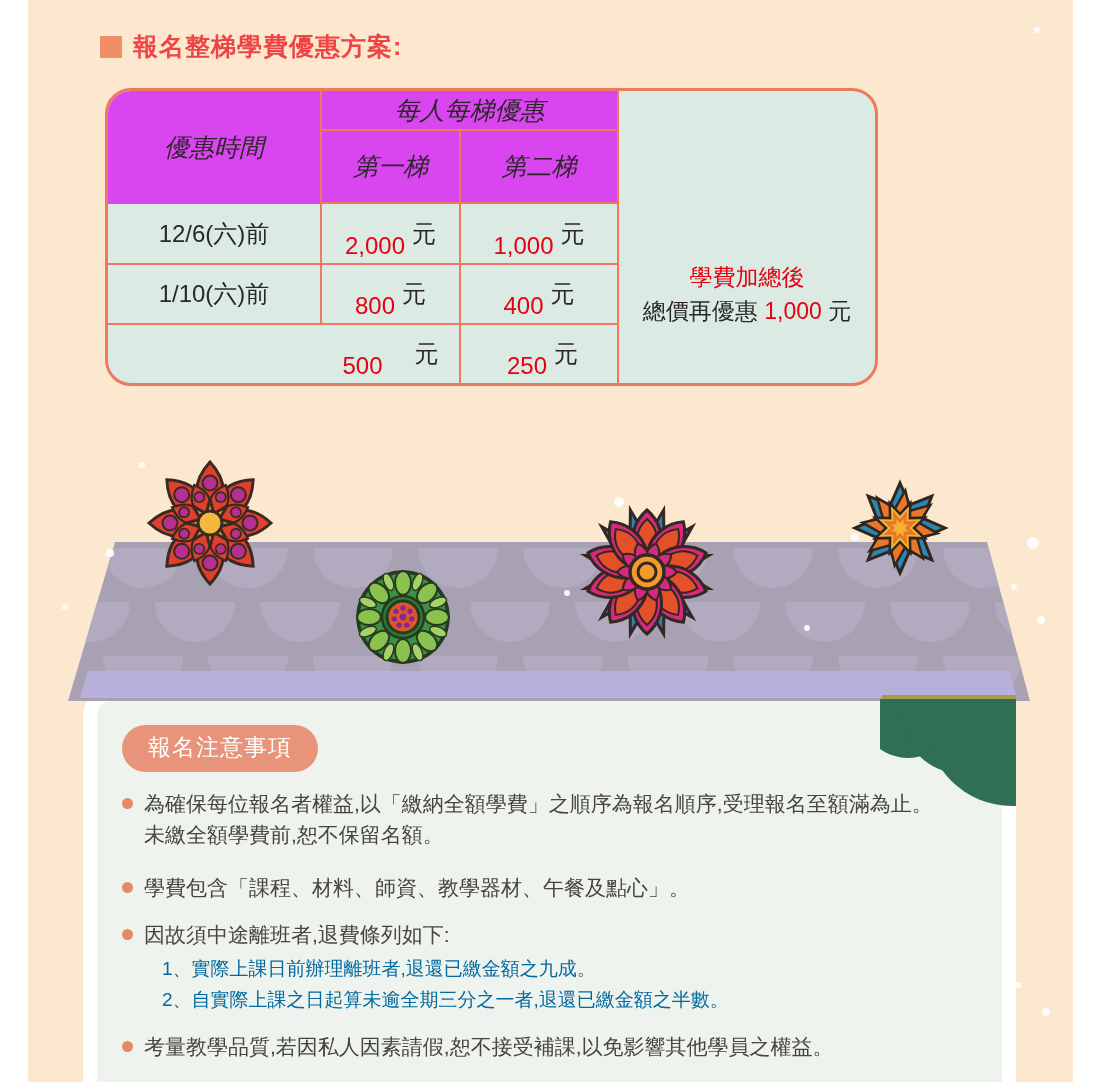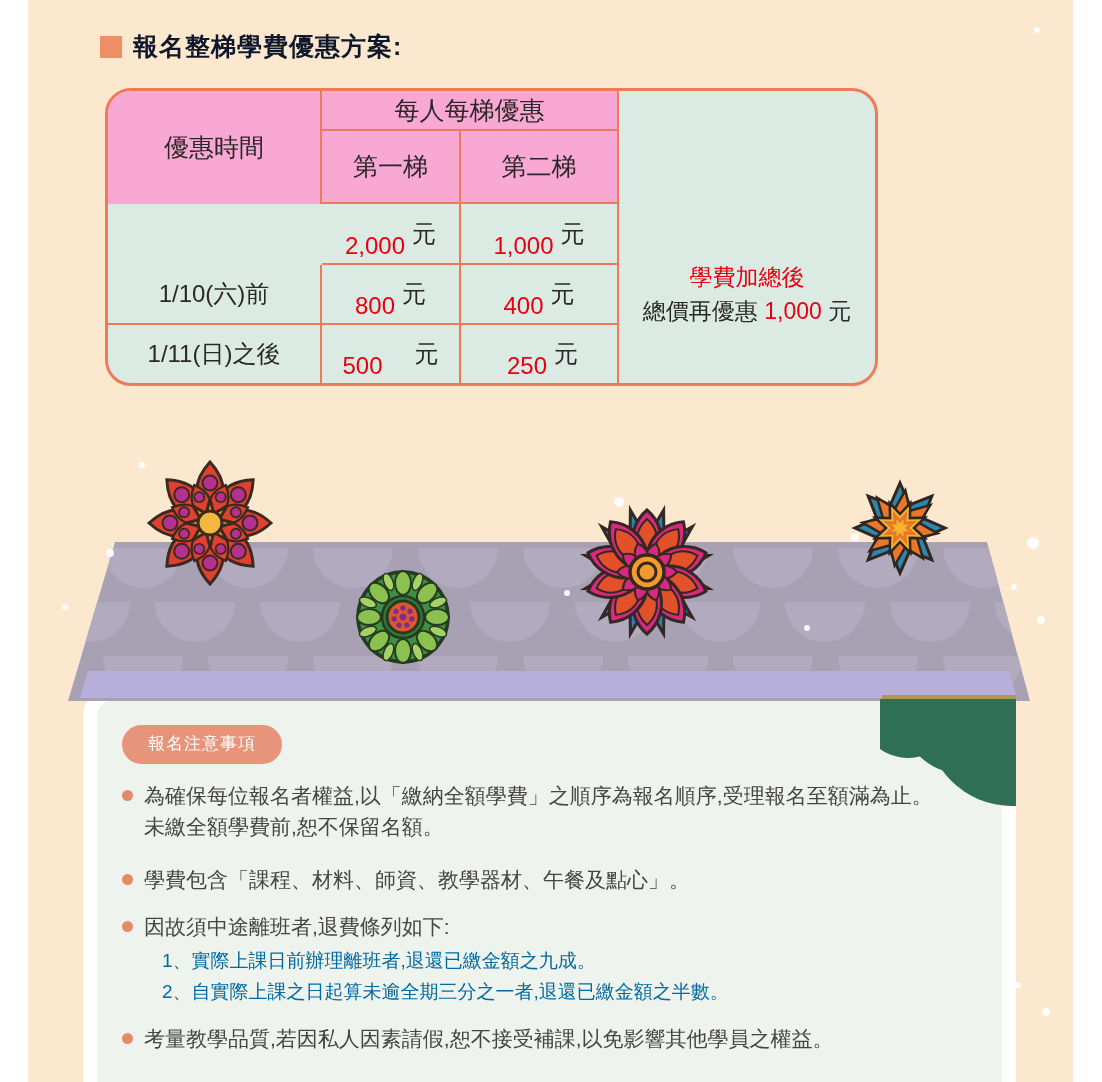--- a/index.html
+++ b/index.html
@@ -10,7 +10,7 @@
   
   .heading{position:absolute;left:100px;top:30px;display:flex;align-items:center;gap:11px;}
   .heading .sq{width:22px;height:22px;background:#ee8f67;}
-  .heading .txt{font-size:25px;font-weight:600;color:#0f172a;letter-spacing:1px;}
+  .heading .txt{font-size:25px;font-weight:600;color:#ef4444;letter-spacing:1px;}
 
   
   .fee-table{position:absolute;left:105px;top:88px;width:773px;height:298px;box-sizing:border-box;

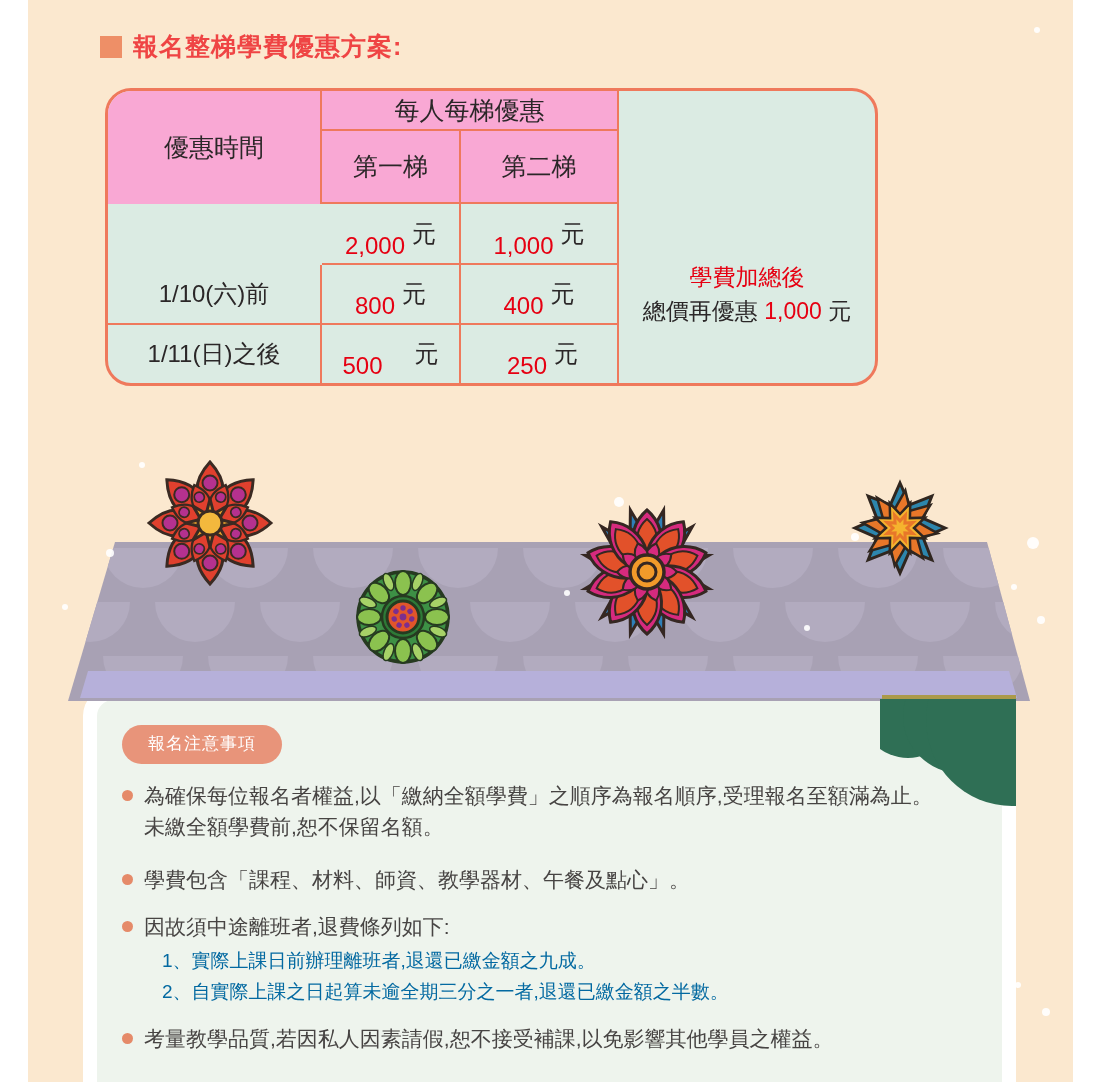--- a/index.html
+++ b/index.html
@@ -18,7 +18,7 @@
              grid-template-rows:40px 73px 61px 60px 58px;
              background:#dbebe3;border:3px solid #ef795c;border-radius:26px;overflow:hidden;}
   .cell{display:flex;align-items:center;justify-content:center;font-size:24px;color:#2b2728;box-sizing:border-box;}
-  .hdr{background:#f9a8d4;font-size:25px;}
+  .hdr{background:#d946ef;font-size:25px;font-style:italic;}
   .br{border-right:2px solid #ef795c;}
   .bb{border-bottom:2px solid #ef795c;}
   .c-time{grid-area:1/1/3/2;}

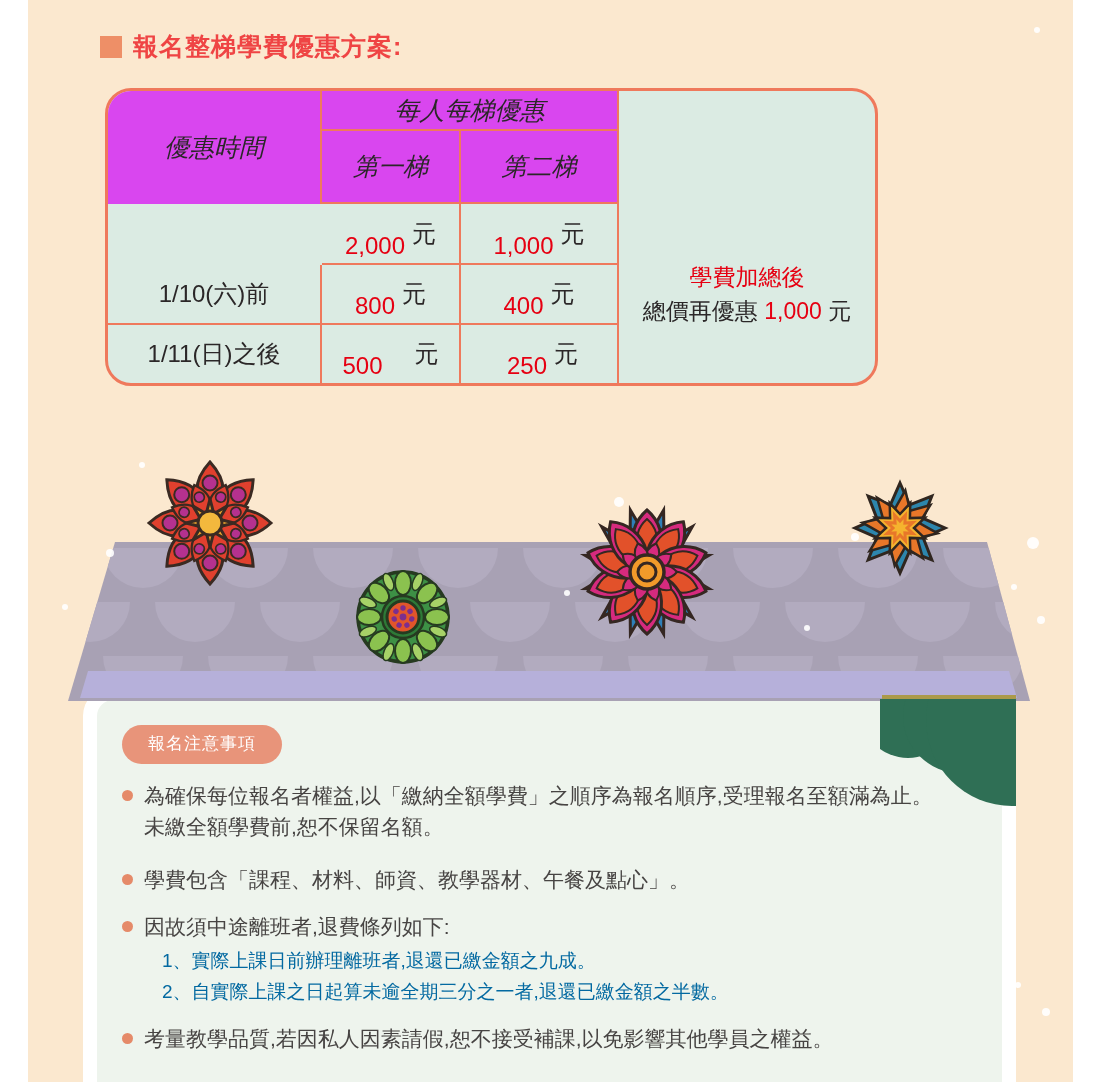--- a/index.html
+++ b/index.html
@@ -67,6 +67,7 @@
     <div class="cell hdr br bb c-first">第一梯</div>
     <div class="cell hdr br bb c-second">第二梯</div>
 
+    <div class="cell br bb r0c0">12/6(六)前</div>
     <div class="cell br bb r0c1">
         <span class="amount">2,000</span>
         <span class="unit">元</span>

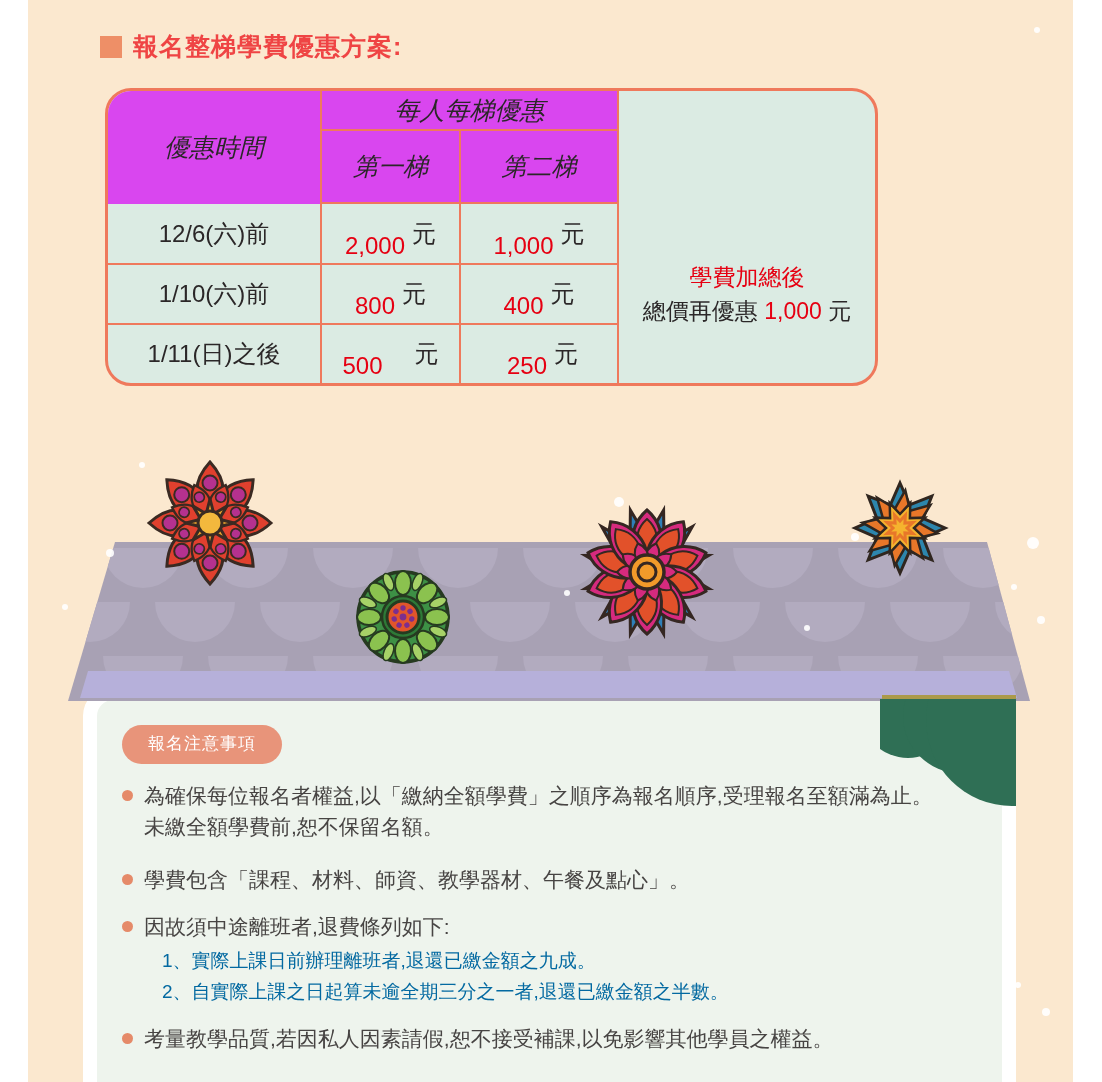--- a/index.html
+++ b/index.html
@@ -87,7 +87,6 @@
         <span class="unit">元</span>
       </div>
 
-    <div class="cell br r2c0">1/11(日)之後</div>
     <div class="cell br r2c1">
         <span class="amount">500</span>
         <span class="unit">元</span>

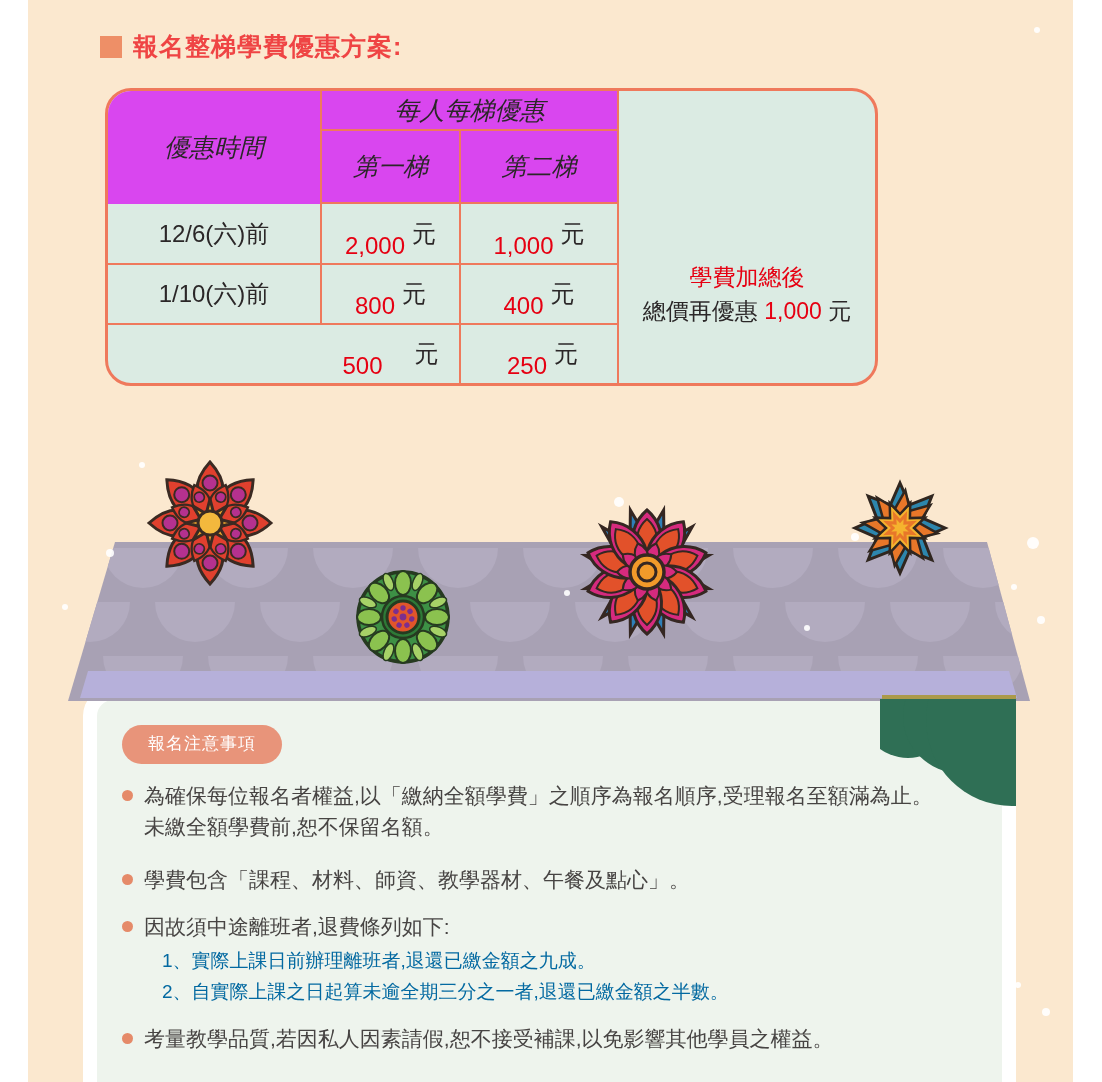--- a/index.html
+++ b/index.html
@@ -40,7 +40,7 @@
                background:#eef4ed;border:14px solid #ffffff;border-bottom:none;
                border-radius:30px 30px 0 0;}
   .notes-inner{padding:25px 30px 0 25px;}
-  .pill{display:inline-block;background:#e8947a;color:#ffffff;font-size:17px;
+  .pill{display:inline-block;background:#e8947a;color:#ffffff;font-size:23px;
         padding:7px 26px 9px;border-radius:24px;letter-spacing:1px;}
   .note-item{display:flex;margin-top:16px;font-size:21px;color:#474443;line-height:31px;}
   .note-item.first{margin-top:22px;}

